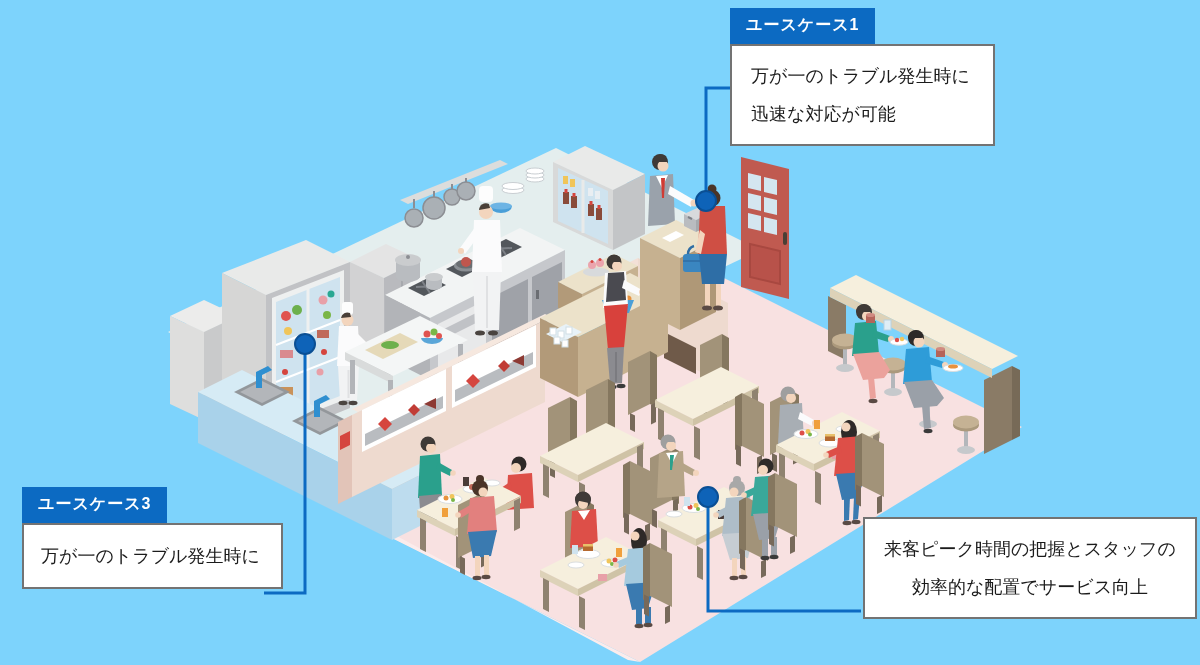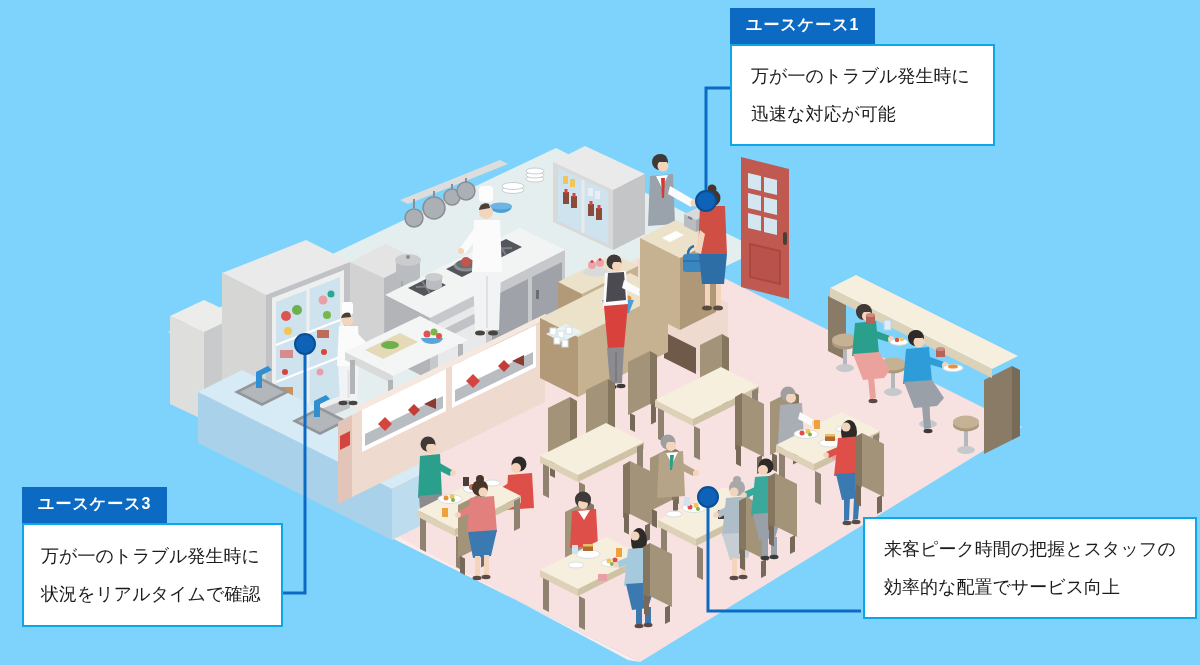--- a/index.html
+++ b/index.html
@@ -9,7 +9,7 @@
   .uc{position:absolute;z-index:3;}
   .uc-tab{display:inline-block;background:#0c6ac2;color:#fff;font-weight:bold;
           font-size:16px;padding:7px 16px 8px;letter-spacing:1px;}
-  .uc-box{box-sizing:border-box;background:#fff;border:2px solid #0ea5e9;
+  .uc-box{box-sizing:border-box;background:#fff;border:2px solid #737373;
           color:#1b1b1b;font-size:18px;line-height:38px;padding:11px 19px;}
   #uc1{left:730px;top:8px;}   #uc1 .uc-box{width:265px;}
   #uc2{left:863px;top:517px;} #uc2 .uc-box{width:334px;}

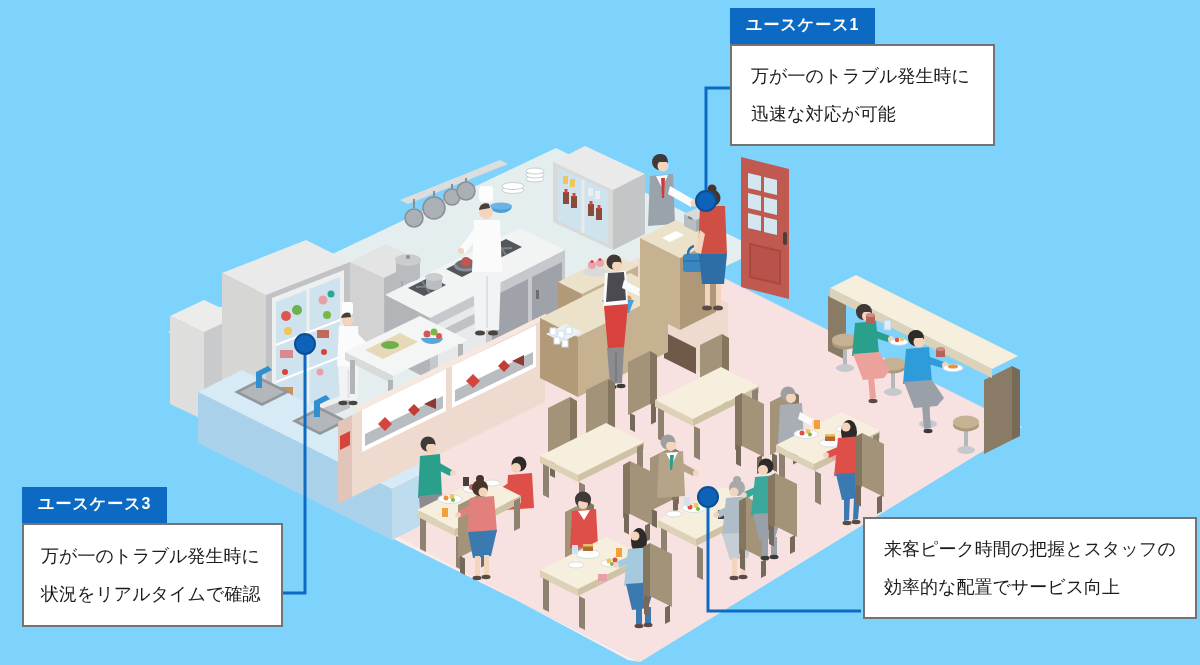--- a/index.html
+++ b/index.html
@@ -12,7 +12,7 @@
   .uc-box{box-sizing:border-box;background:#fff;border:2px solid #737373;
           color:#1b1b1b;font-size:18px;line-height:38px;padding:11px 19px;}
   #uc1{left:730px;top:8px;}   #uc1 .uc-box{width:265px;}
-  #uc2{left:863px;top:517px;} #uc2 .uc-box{width:334px;}
+  #uc2{left:863px;top:517px;} #uc2 .uc-box{width:334px;text-align:center;}
   #uc3{left:2px;top:487px;padding-left:20px;}   #uc3 .uc-box{width:261px;padding:12px 17px;}
   .uc-line{display:block;}
 </style>

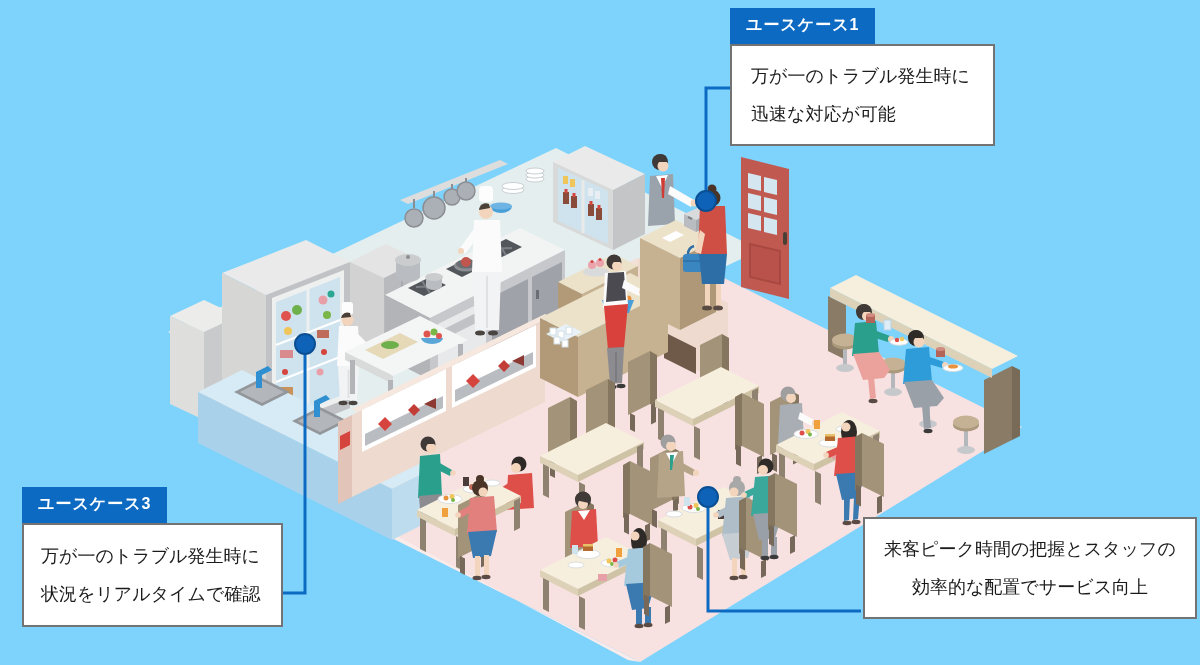--- a/index.html
+++ b/index.html
@@ -626,7 +626,6 @@
   <div class="uc-tab">ユースケース3</div>
   <div class="uc-box">
     <span class="uc-line">万が一のトラブル発生時に</span>
-    <span class="uc-line">状況をリアルタイムで確認</span>
   </div>
 </div>
 

